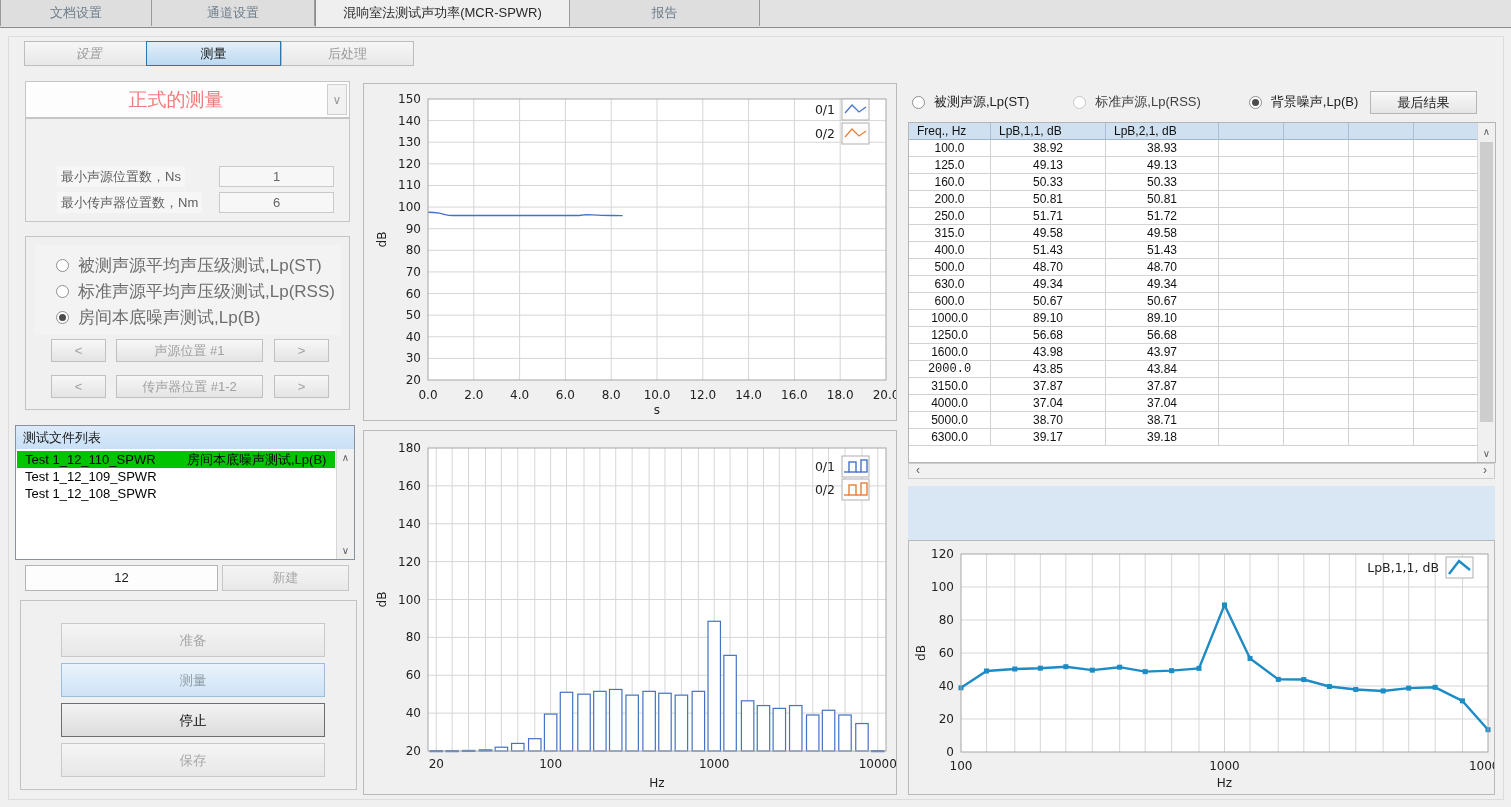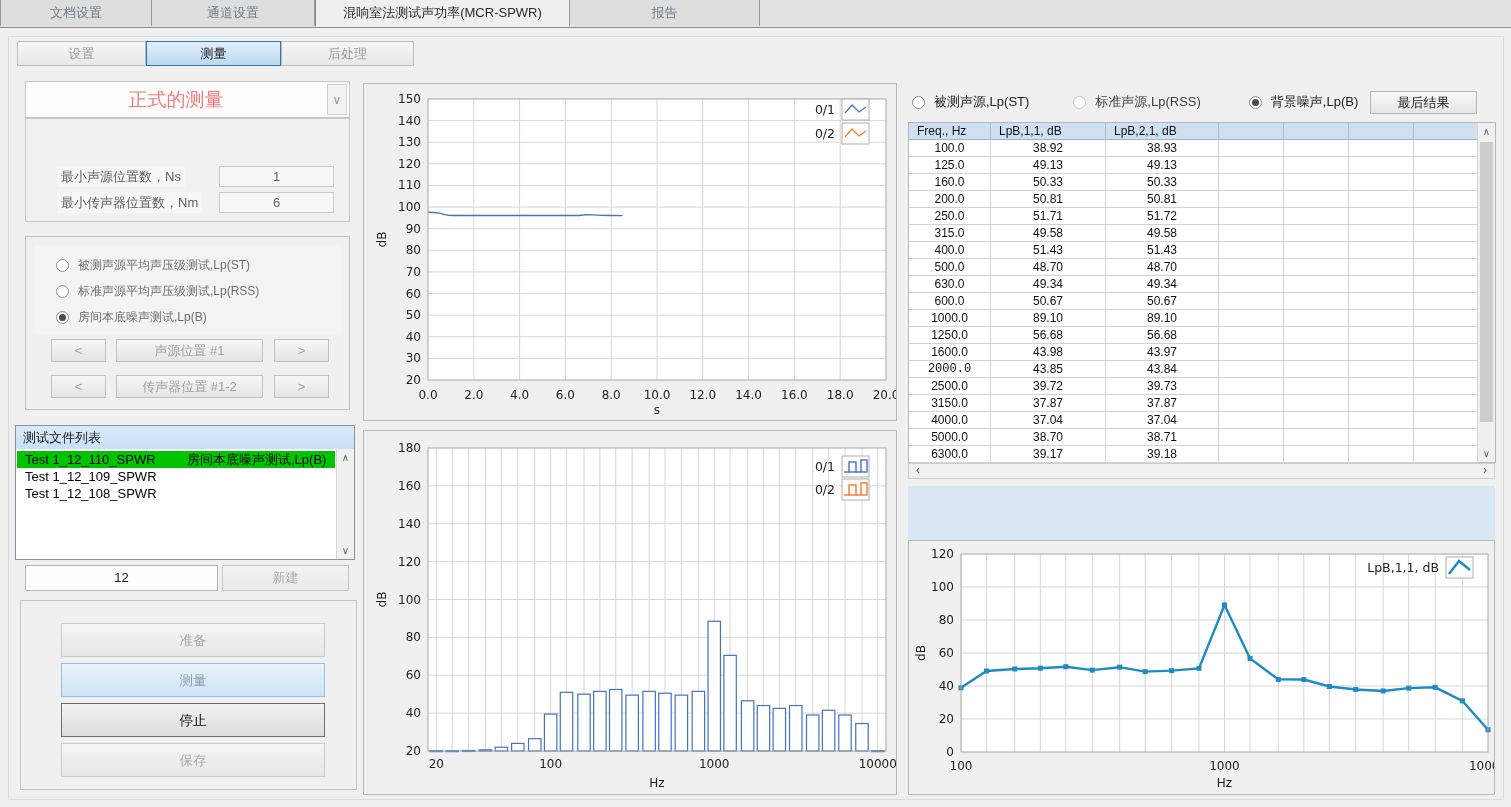--- a/index.html
+++ b/index.html
@@ -595,7 +595,7 @@
         <polyline points="540,33 550,20 561,29" fill="none" stroke="#1d8bc4" stroke-width="2.4"></polyline>
       </svg>
     </div>
-<div class="subtab" style="left: 17px; width: 129px;">设置</div>
+<div class="subtab" style="left: 24px; width: 129px; font-style: italic;">设置</div>
     <div class="subtab active" style="left: 146px; width: 135px;">测量</div>
     <div class="subtab" style="left: 281px; width: 133px;">后处理</div>
   </div>

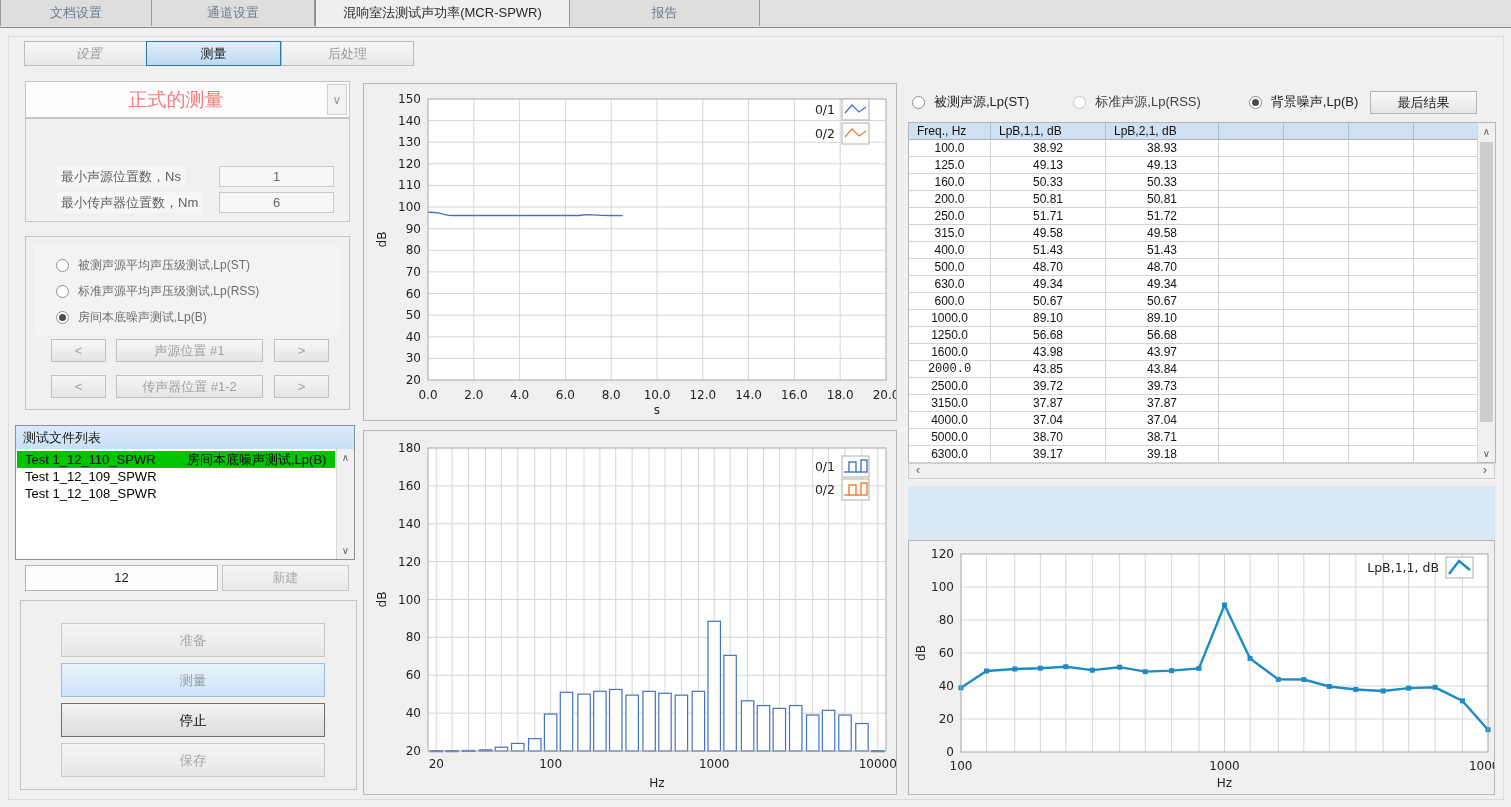--- a/index.html
+++ b/index.html
@@ -32,7 +32,7 @@
   .radio-circle{width:13px;height:13px;border:1px solid #8f8f8f;border-radius:50%;background:#fff;box-sizing:border-box;position:relative;flex:none;}
   .radio-circle.sel::after{content:"";position:absolute;left:2px;top:2px;width:7px;height:7px;border-radius:50%;background:#4c4c4c;}
   .radio-circle.dis{border-color:#c6c6c6;}
-  .radio-label{margin-left:9px;font-size:12px;color:#6e6e6e;white-space:nowrap;}
+  .radio-label{margin-left:9px;font-size:17px;color:#6e6e6e;white-space:nowrap;}
   .radio-label.dark{color:#1c1c1c;}
   .radio-label.dis{color:#404040;}
   .pos-btn{position:absolute;background:linear-gradient(#f7f7f7,#e4e4e4);border:1px solid #c0c0c0;box-sizing:border-box;text-align:center;font-size:13px;color:#a0a0a0;}

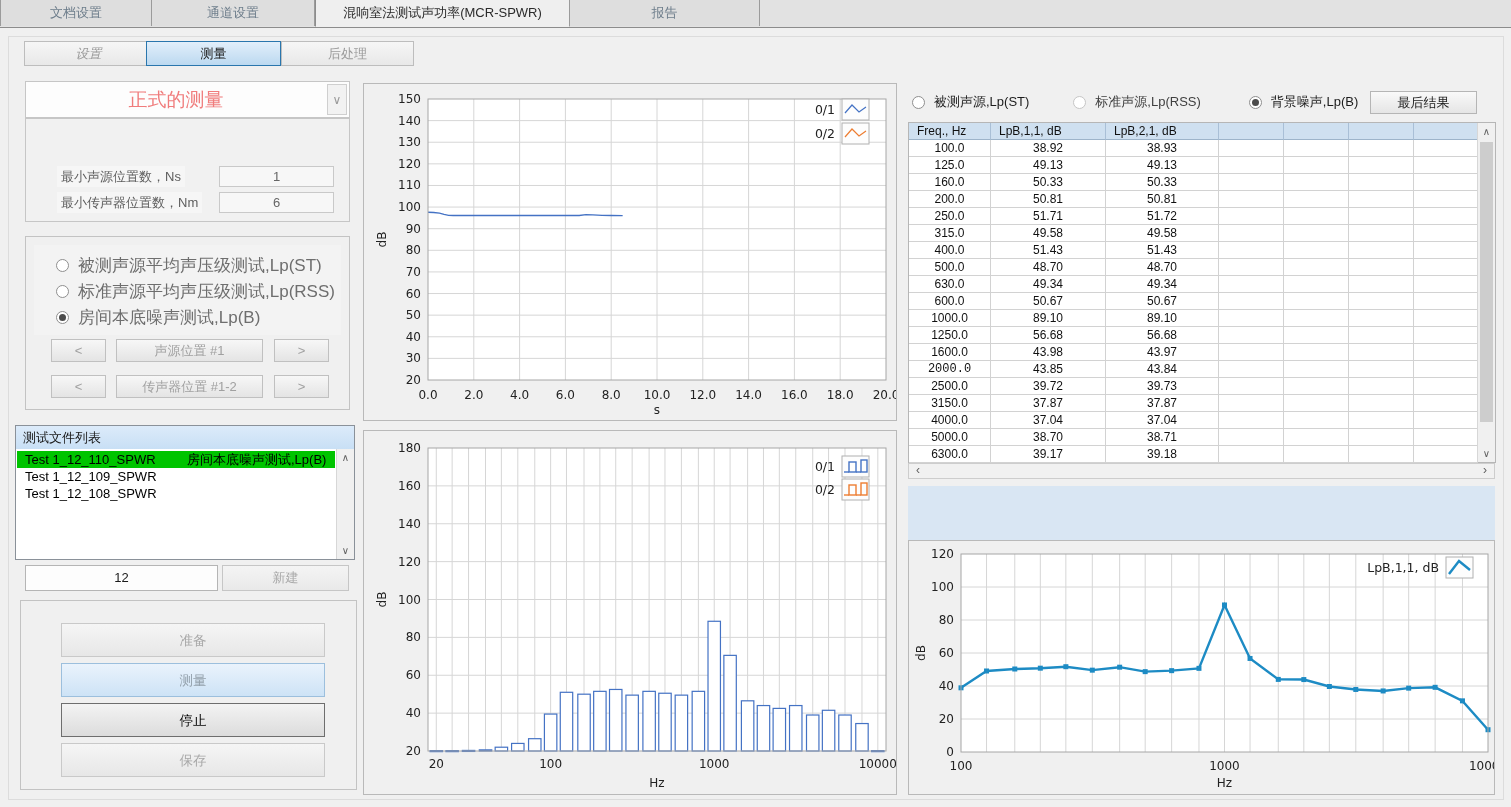--- a/index.html
+++ b/index.html
@@ -471,15 +471,6 @@
           <div class="td" style="width: 64px;"></div>
         </div>
         <div class="tr">
-          <div class="td" style="width: 82px;">2500.0</div>
-          <div class="td" style="width: 115px;">39.72</div>
-          <div class="td" style="width: 113px;">39.73</div>
-          <div class="td" style="width: 65px;"></div>
-          <div class="td" style="width: 65px;"></div>
-          <div class="td" style="width: 65px;"></div>
-          <div class="td" style="width: 64px;"></div>
-        </div>
-        <div class="tr">
           <div class="td" style="width: 82px;">3150.0</div>
           <div class="td" style="width: 115px;">37.87</div>
           <div class="td" style="width: 113px;">37.87</div>

